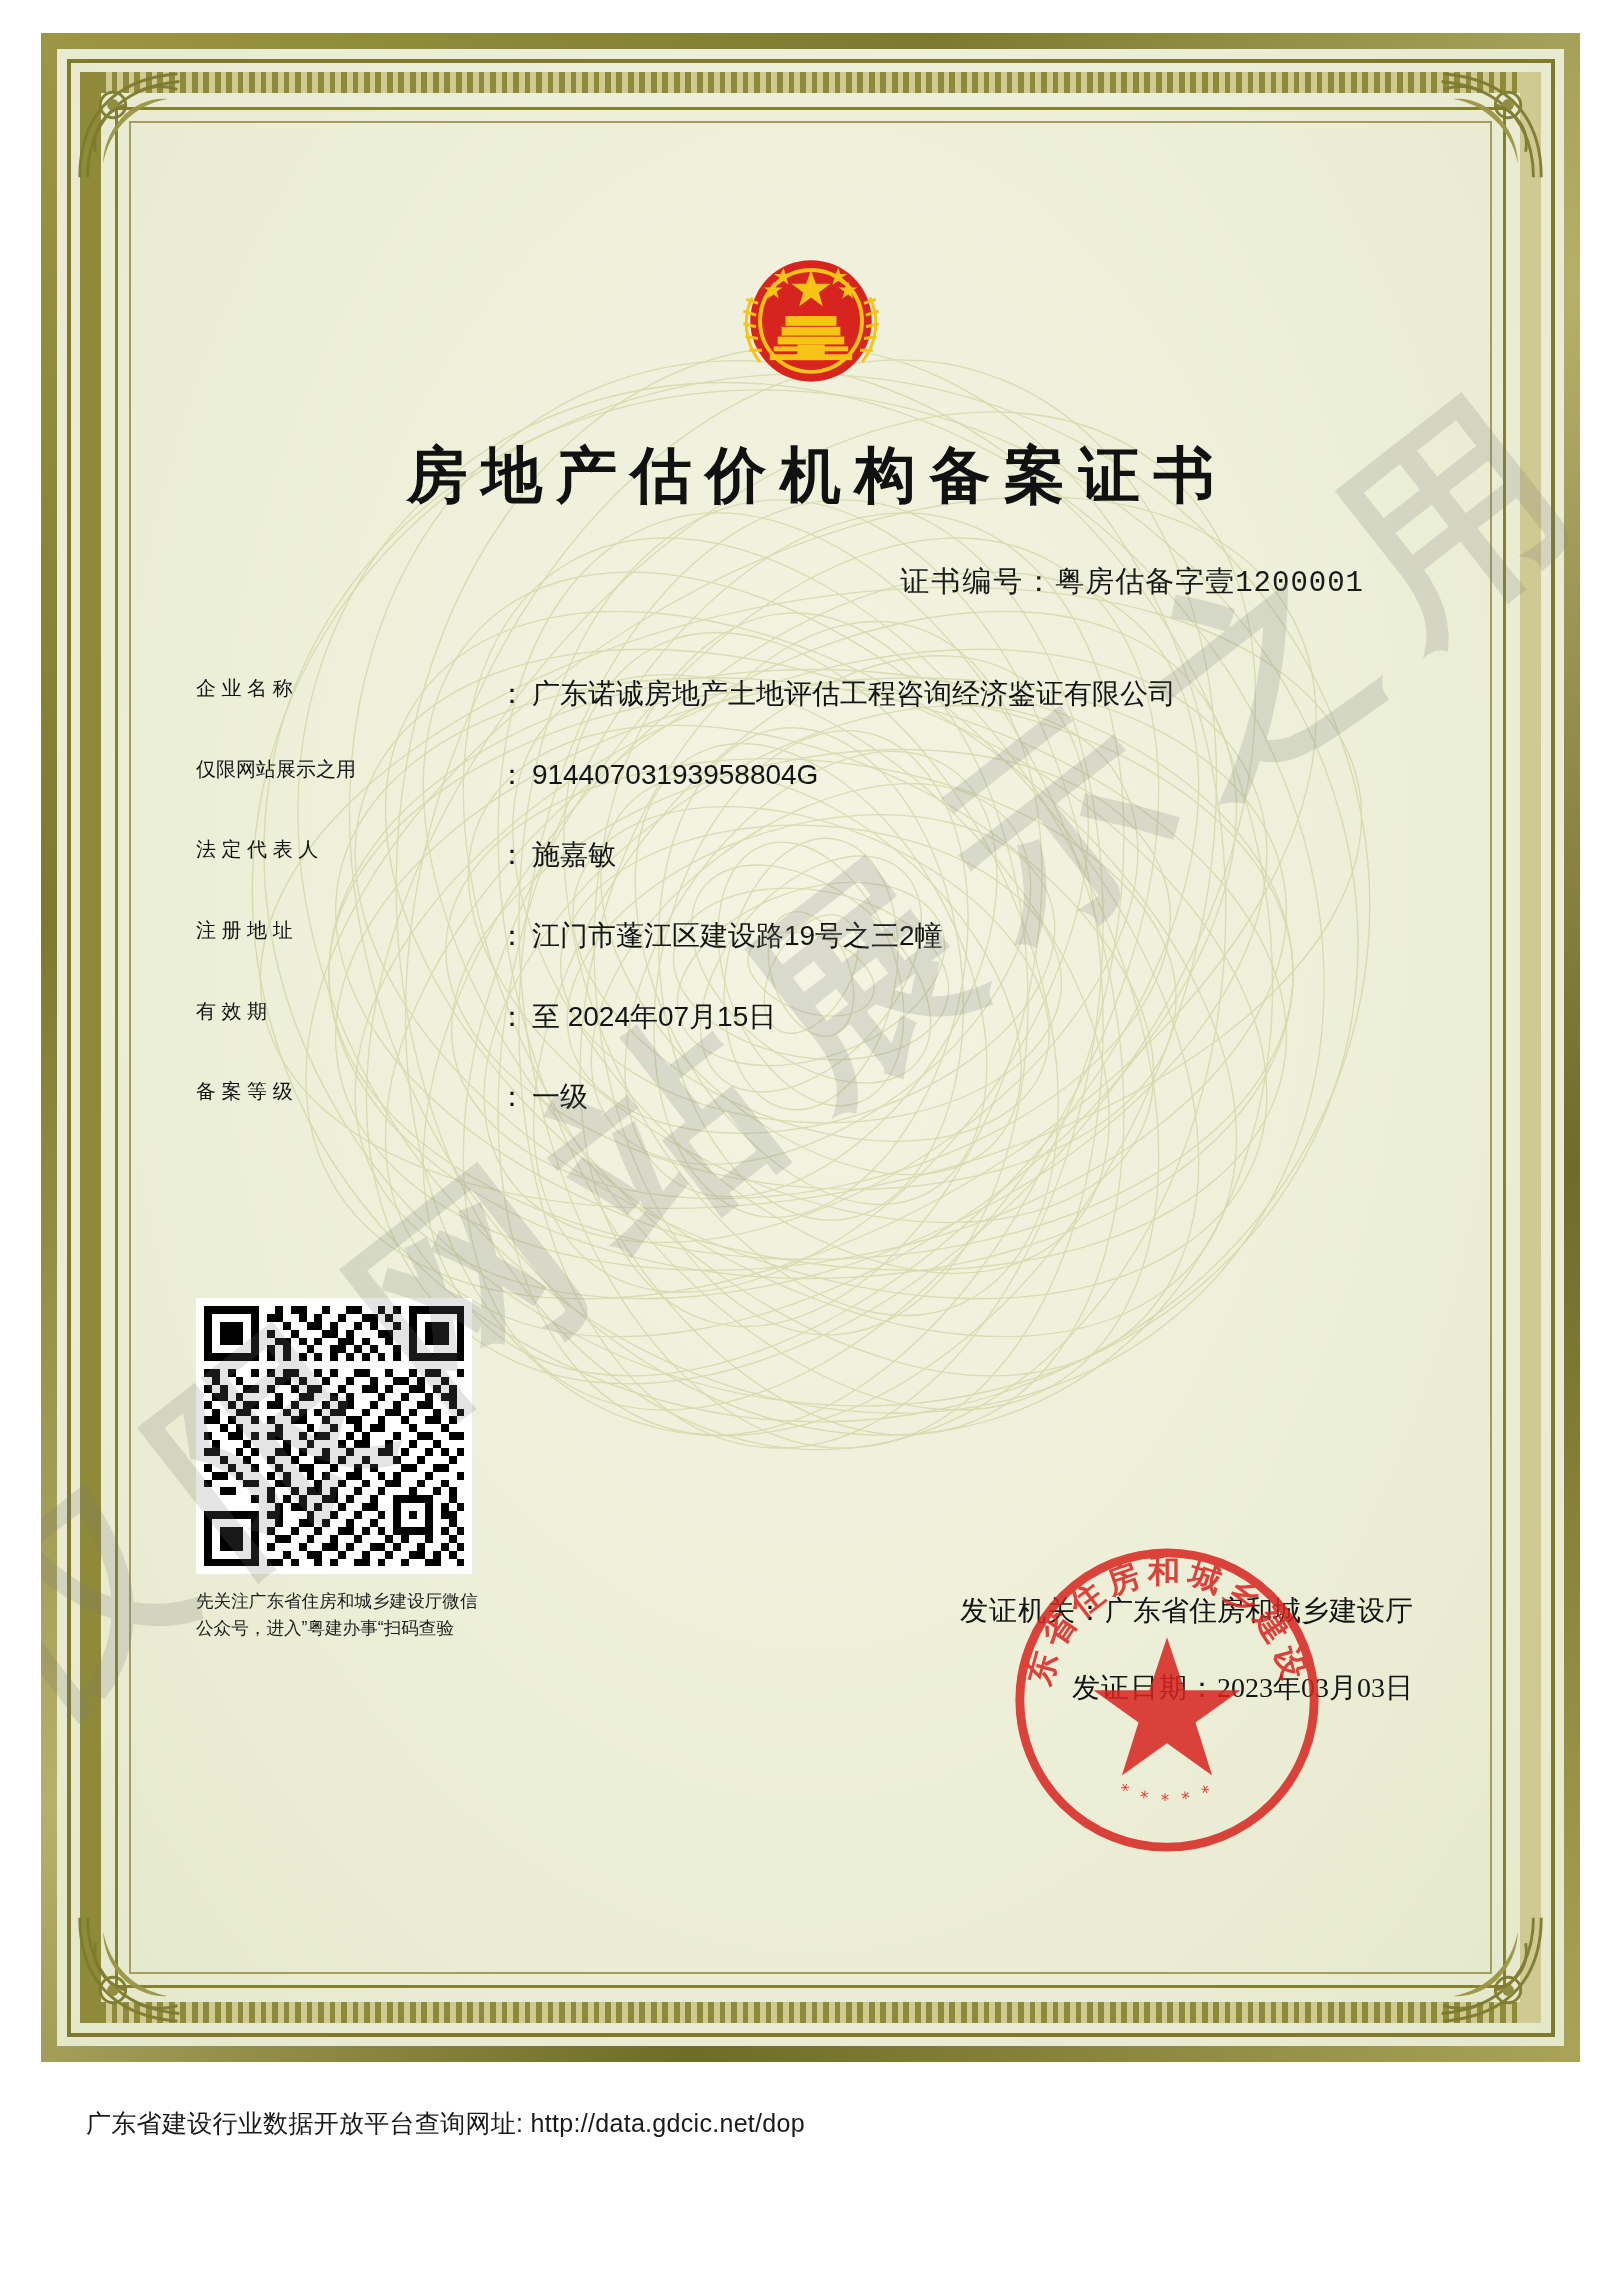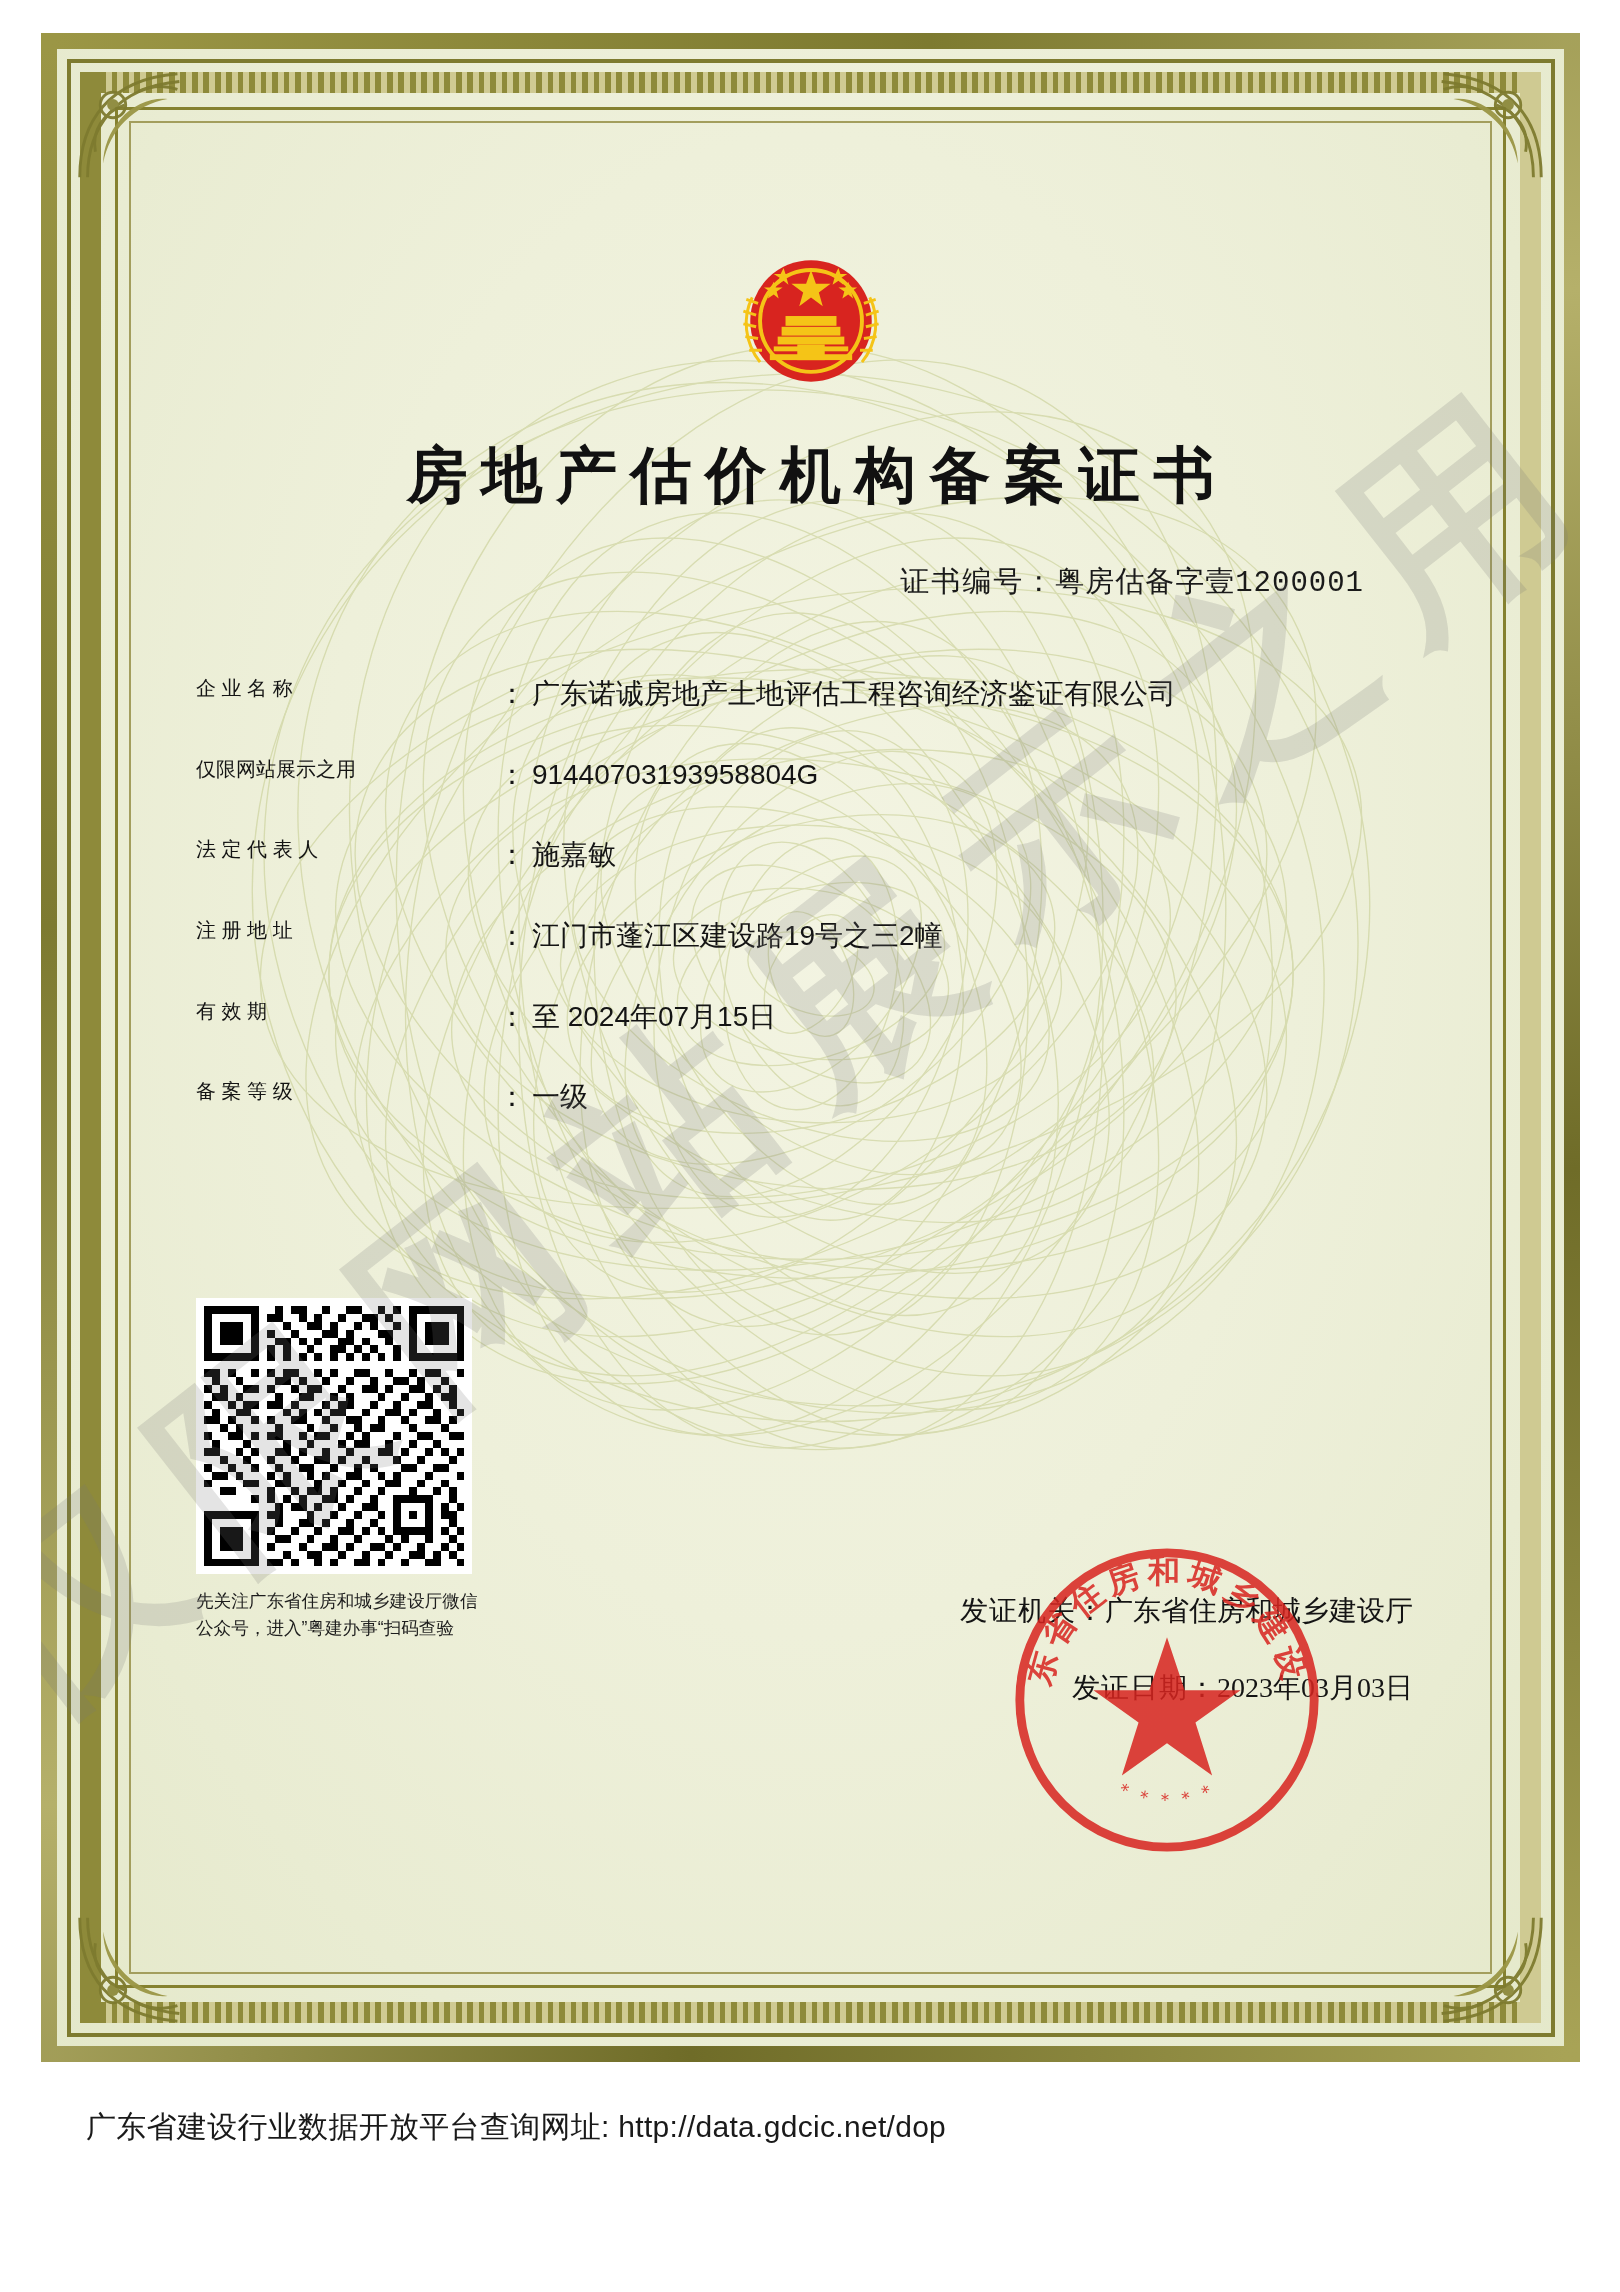--- a/index.html
+++ b/index.html
@@ -208,7 +208,7 @@
   .footer {
     position: absolute;
     left: 86px; top: 2107px;
-    font-size: 30px;
+    font-size: 25px;
     color: #1a1a1a;
     letter-spacing: 0.3px;
   }

